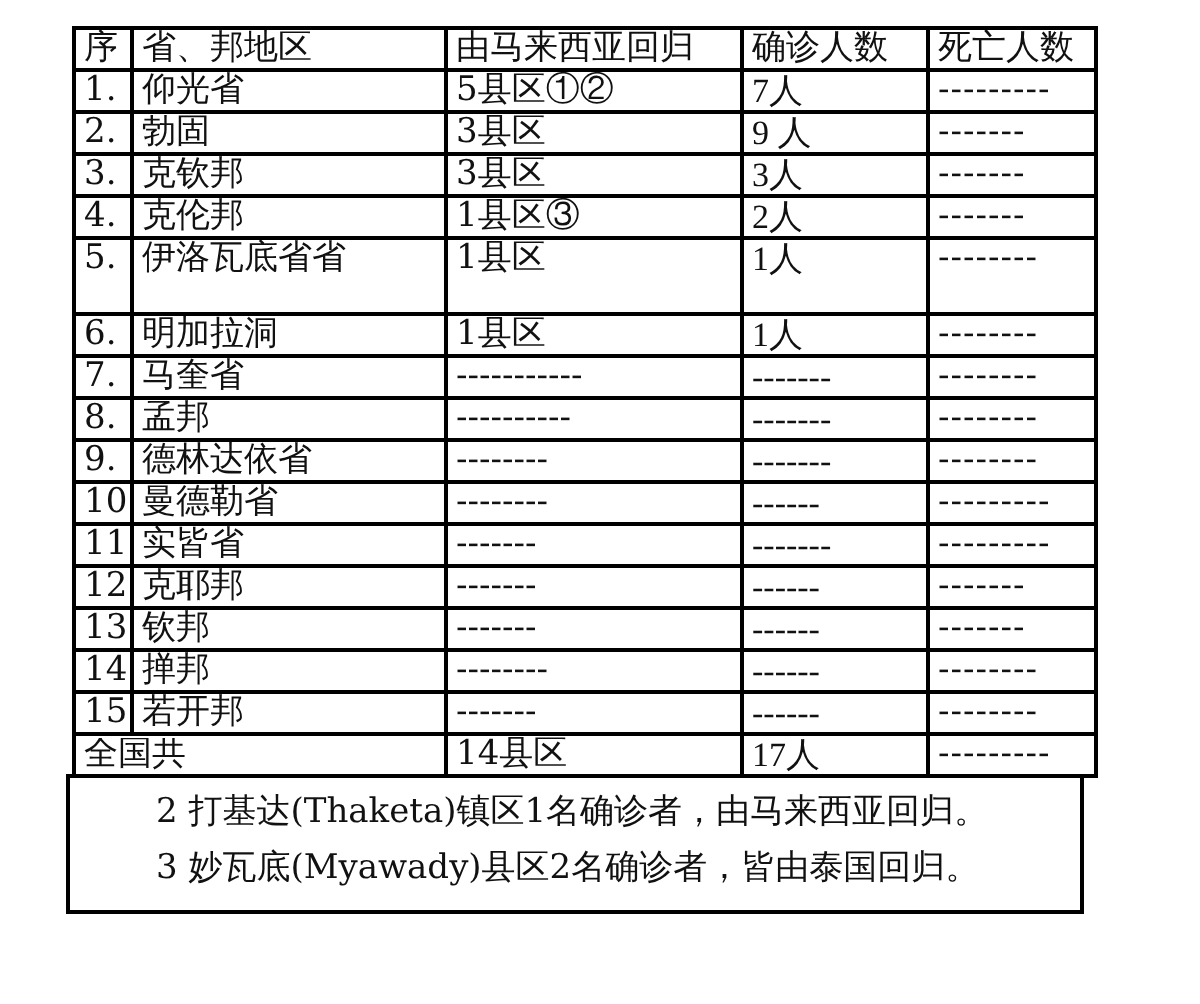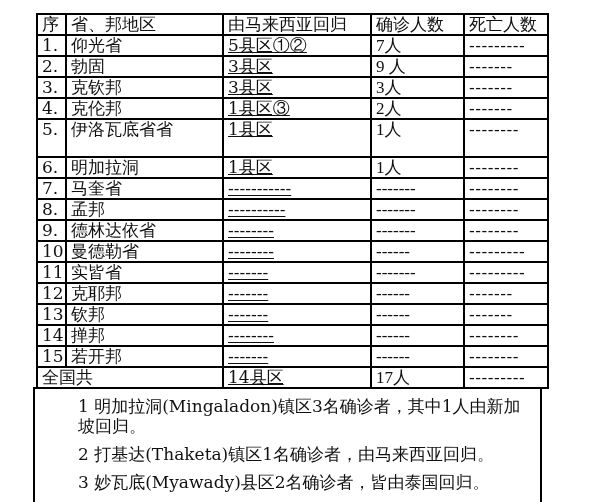--- a/index.html
+++ b/index.html
@@ -36,7 +36,7 @@
     vertical-align: middle;
   }
   td.c-num  { text-align: center; padding: 0; }
-  td.c-town { padding-left: 14px; text-decoration: underline; }
+  td.c-town { padding-left: 14px; }
   td.c-conf { text-align: center; padding: 0; font-family: Liberation Serif, serif; }
   td.c-death{ text-align: center; padding: 0; letter-spacing: 0.5px; }
   tr.tall td { height: 36px; vertical-align: top; }

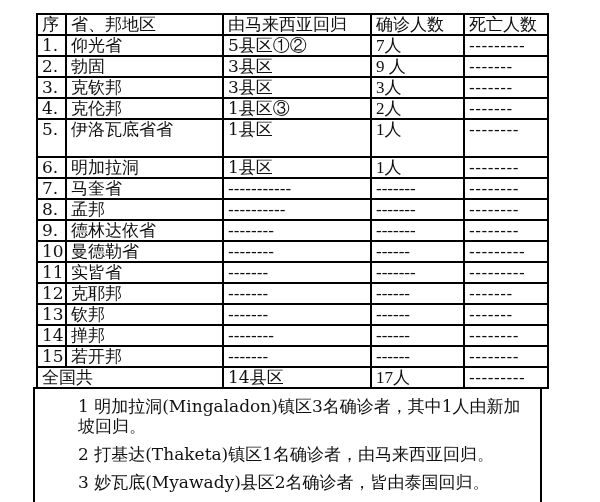--- a/index.html
+++ b/index.html
@@ -195,7 +195,6 @@
   </table>
 
   <div class="notes">
-    <p>1 明加拉洞(Mingaladon)镇区3名确诊者，其中1人由新加坡回归。</p>
     <p>2 打基达(Thaketa)镇区1名确诊者，由马来西亚回归。</p>
     <p>3 妙瓦底(Myawady)县区2名确诊者，皆由泰国回归。</p>
   </div>

